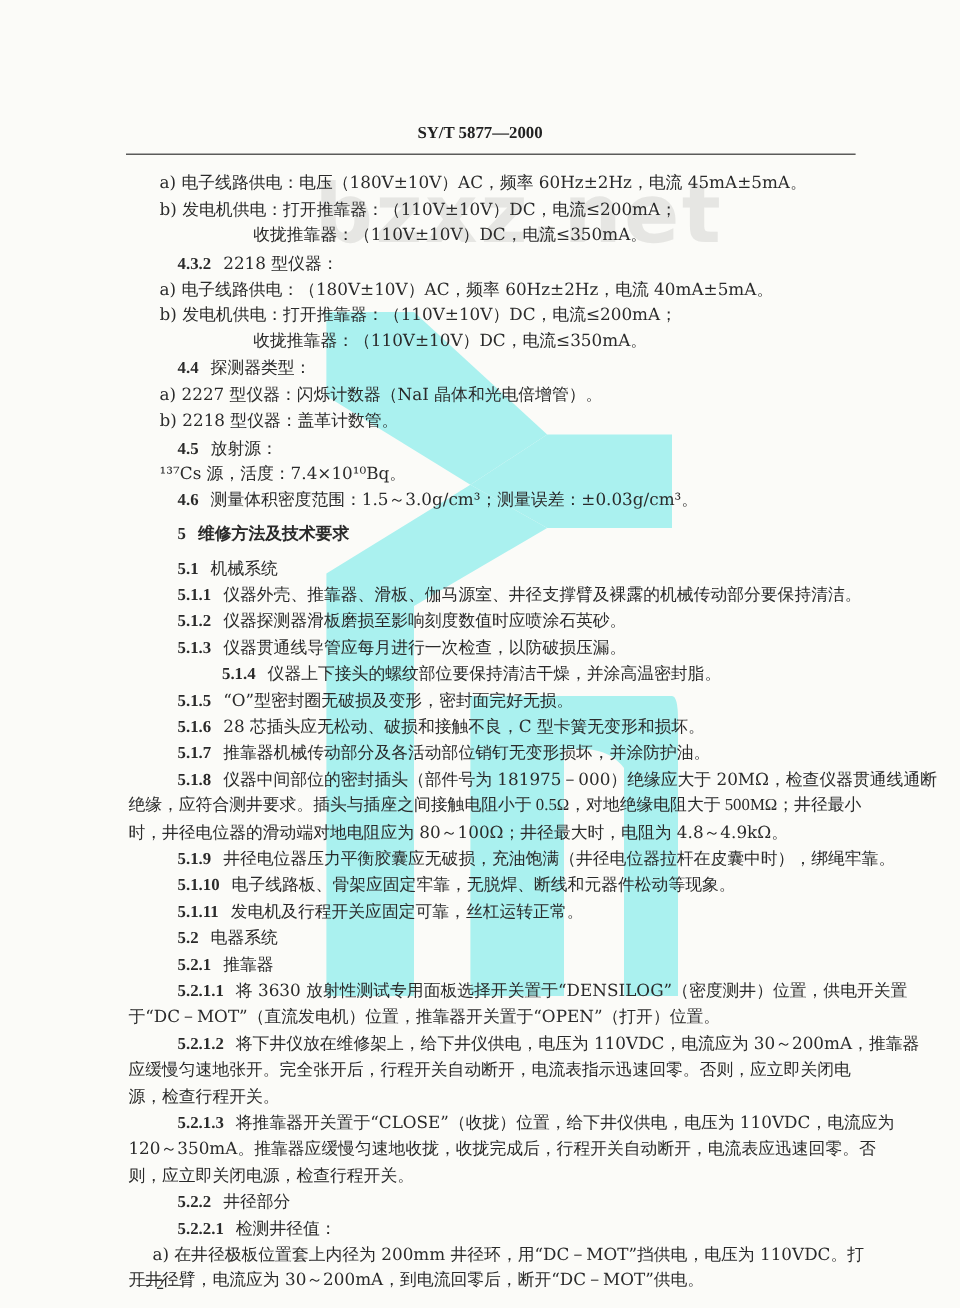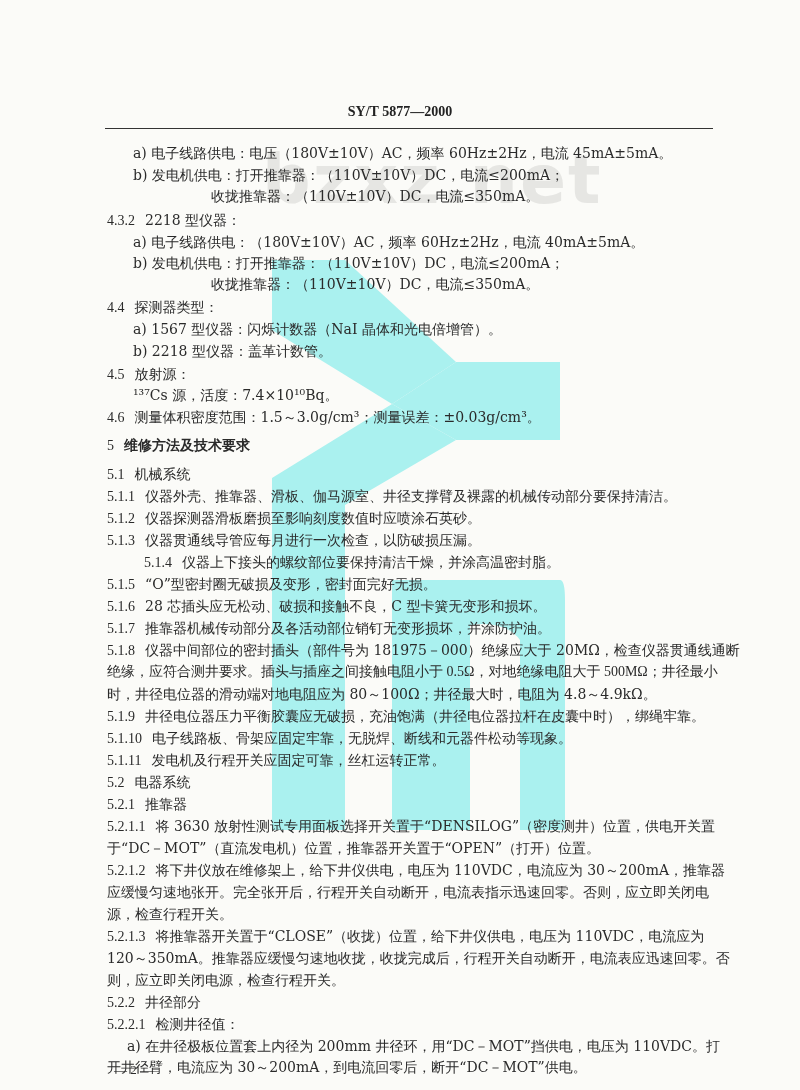--- a/index.html
+++ b/index.html
@@ -25,7 +25,7 @@
     position: absolute; font-size: 14px; line-height: 16px; white-space: nowrap;
     font-family: "DejaVu Serif", "Liberation Serif", serif;
   }
-  .num { font-family: "Liberation Serif", serif; font-weight: normal; margin-right: 10px; }
+  .num { font-family: "Liberation Serif", serif; font-weight: bold; margin-right: 10px; margin-left: 41px; }
   .h5 { font-weight: bold; }
   .footer { position: absolute; left: 114px; top: 1062px; font-size: 13px; font-family: "Liberation Serif", serif; }
 </style>

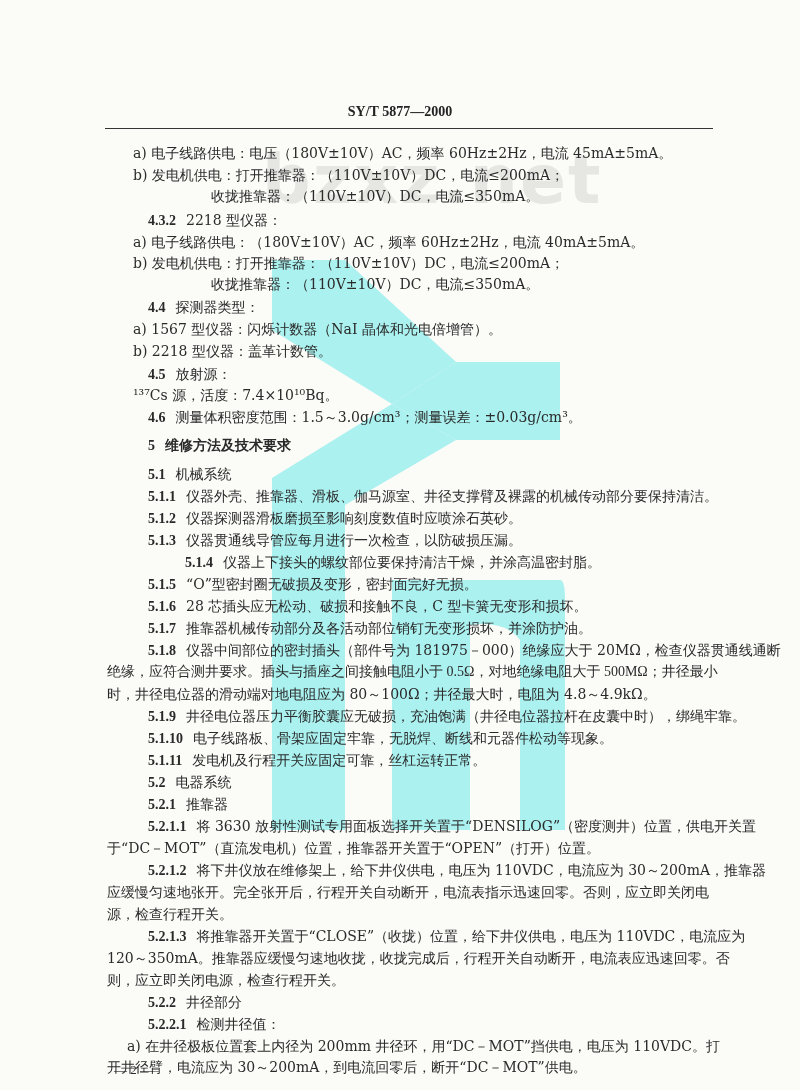--- a/index.html
+++ b/index.html
@@ -59,7 +59,7 @@
       <div class="line" style="left: 133px; top: 255px;"><span>b) 发电机供电：打开推靠器：（110V±10V）DC，电流≤200mA；</span></div>
       <div class="line" style="left: 211px; top: 276px;"><span>收拢推靠器：（110V±10V）DC，电流≤350mA。</span></div>
       <div class="line" style="left: 107px; top: 299px;"><span class="num">4.4</span><span>探测器类型：</span></div>
-      <div class="line" style="left: 133px; top: 321px;"><span>a) 1567 型仪器：闪烁计数器（NaI 晶体和光电倍增管）。</span></div>
+      <div class="line" style="left: 133px; top: 321px;"><span>a) 2227 型仪器：闪烁计数器（NaI 晶体和光电倍增管）。</span></div>
       <div class="line" style="left: 133px; top: 343px;"><span>b) 2218 型仪器：盖革计数管。</span></div>
       <div class="line" style="left: 107px; top: 366px;"><span class="num">4.5</span><span>放射源：</span></div>
       <div class="line" style="left: 133px; top: 387px;"><span>¹³⁷Cs 源，活度：7.4×10¹⁰Bq。</span></div>

